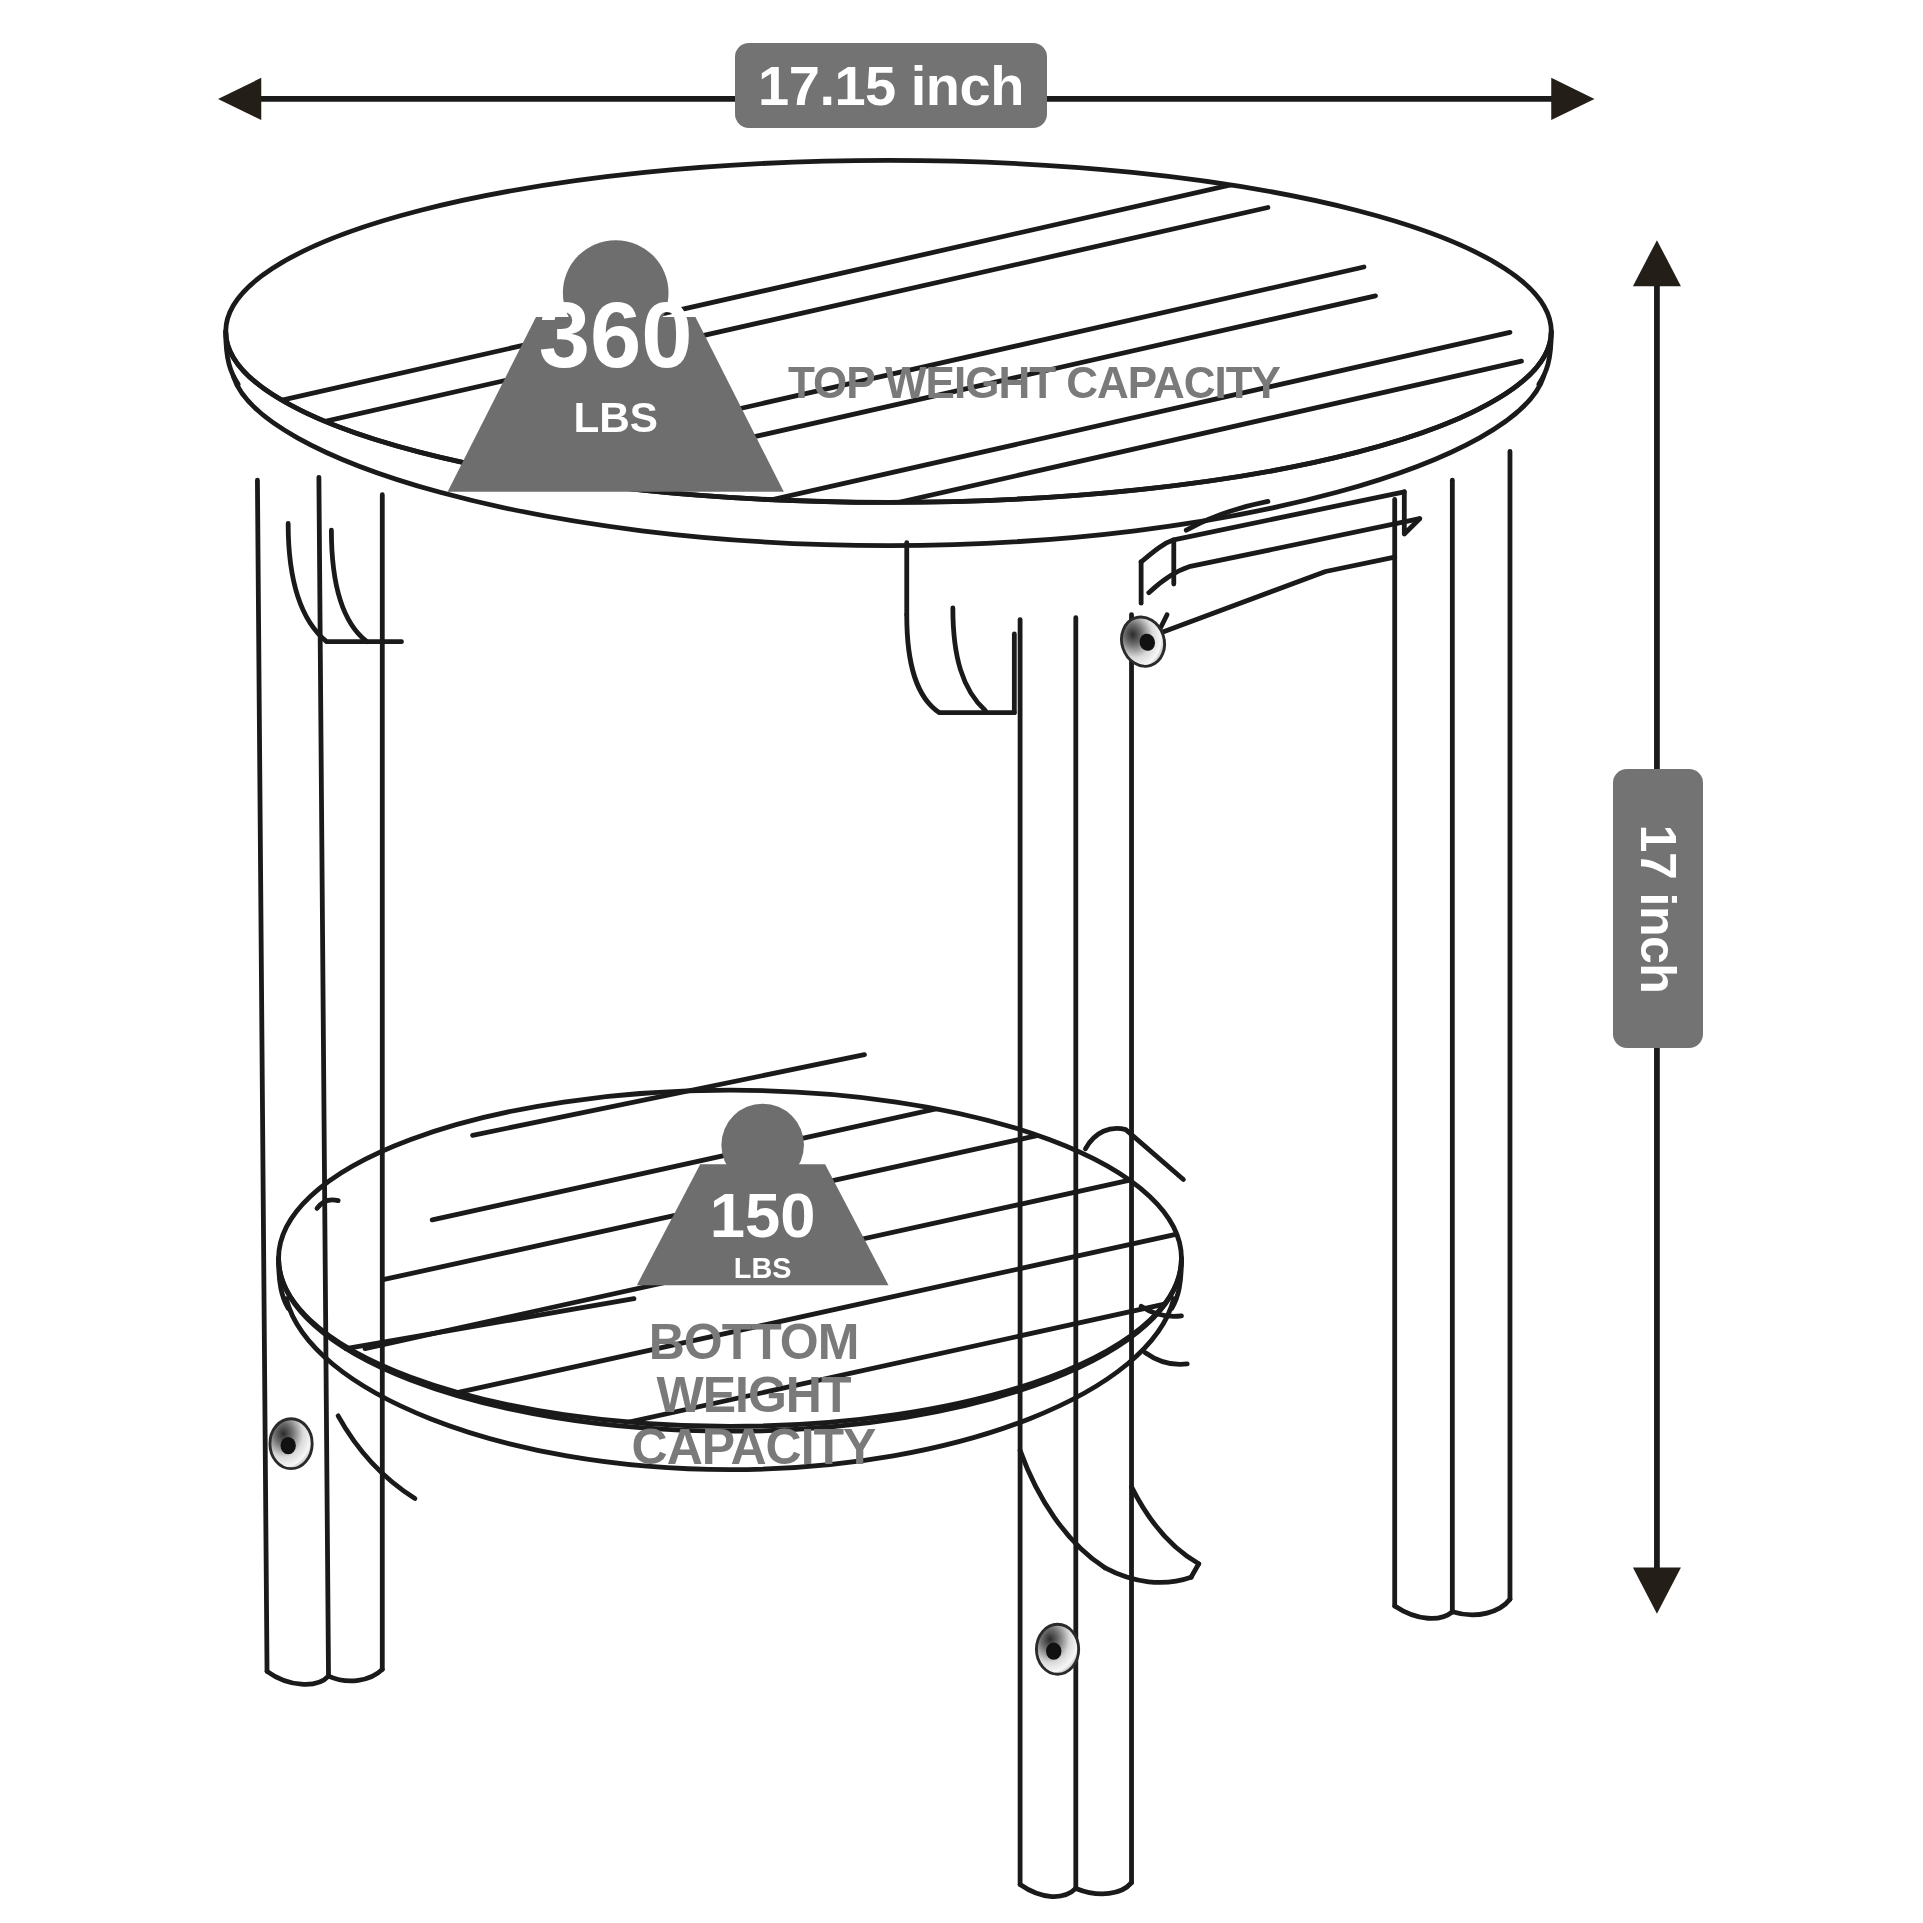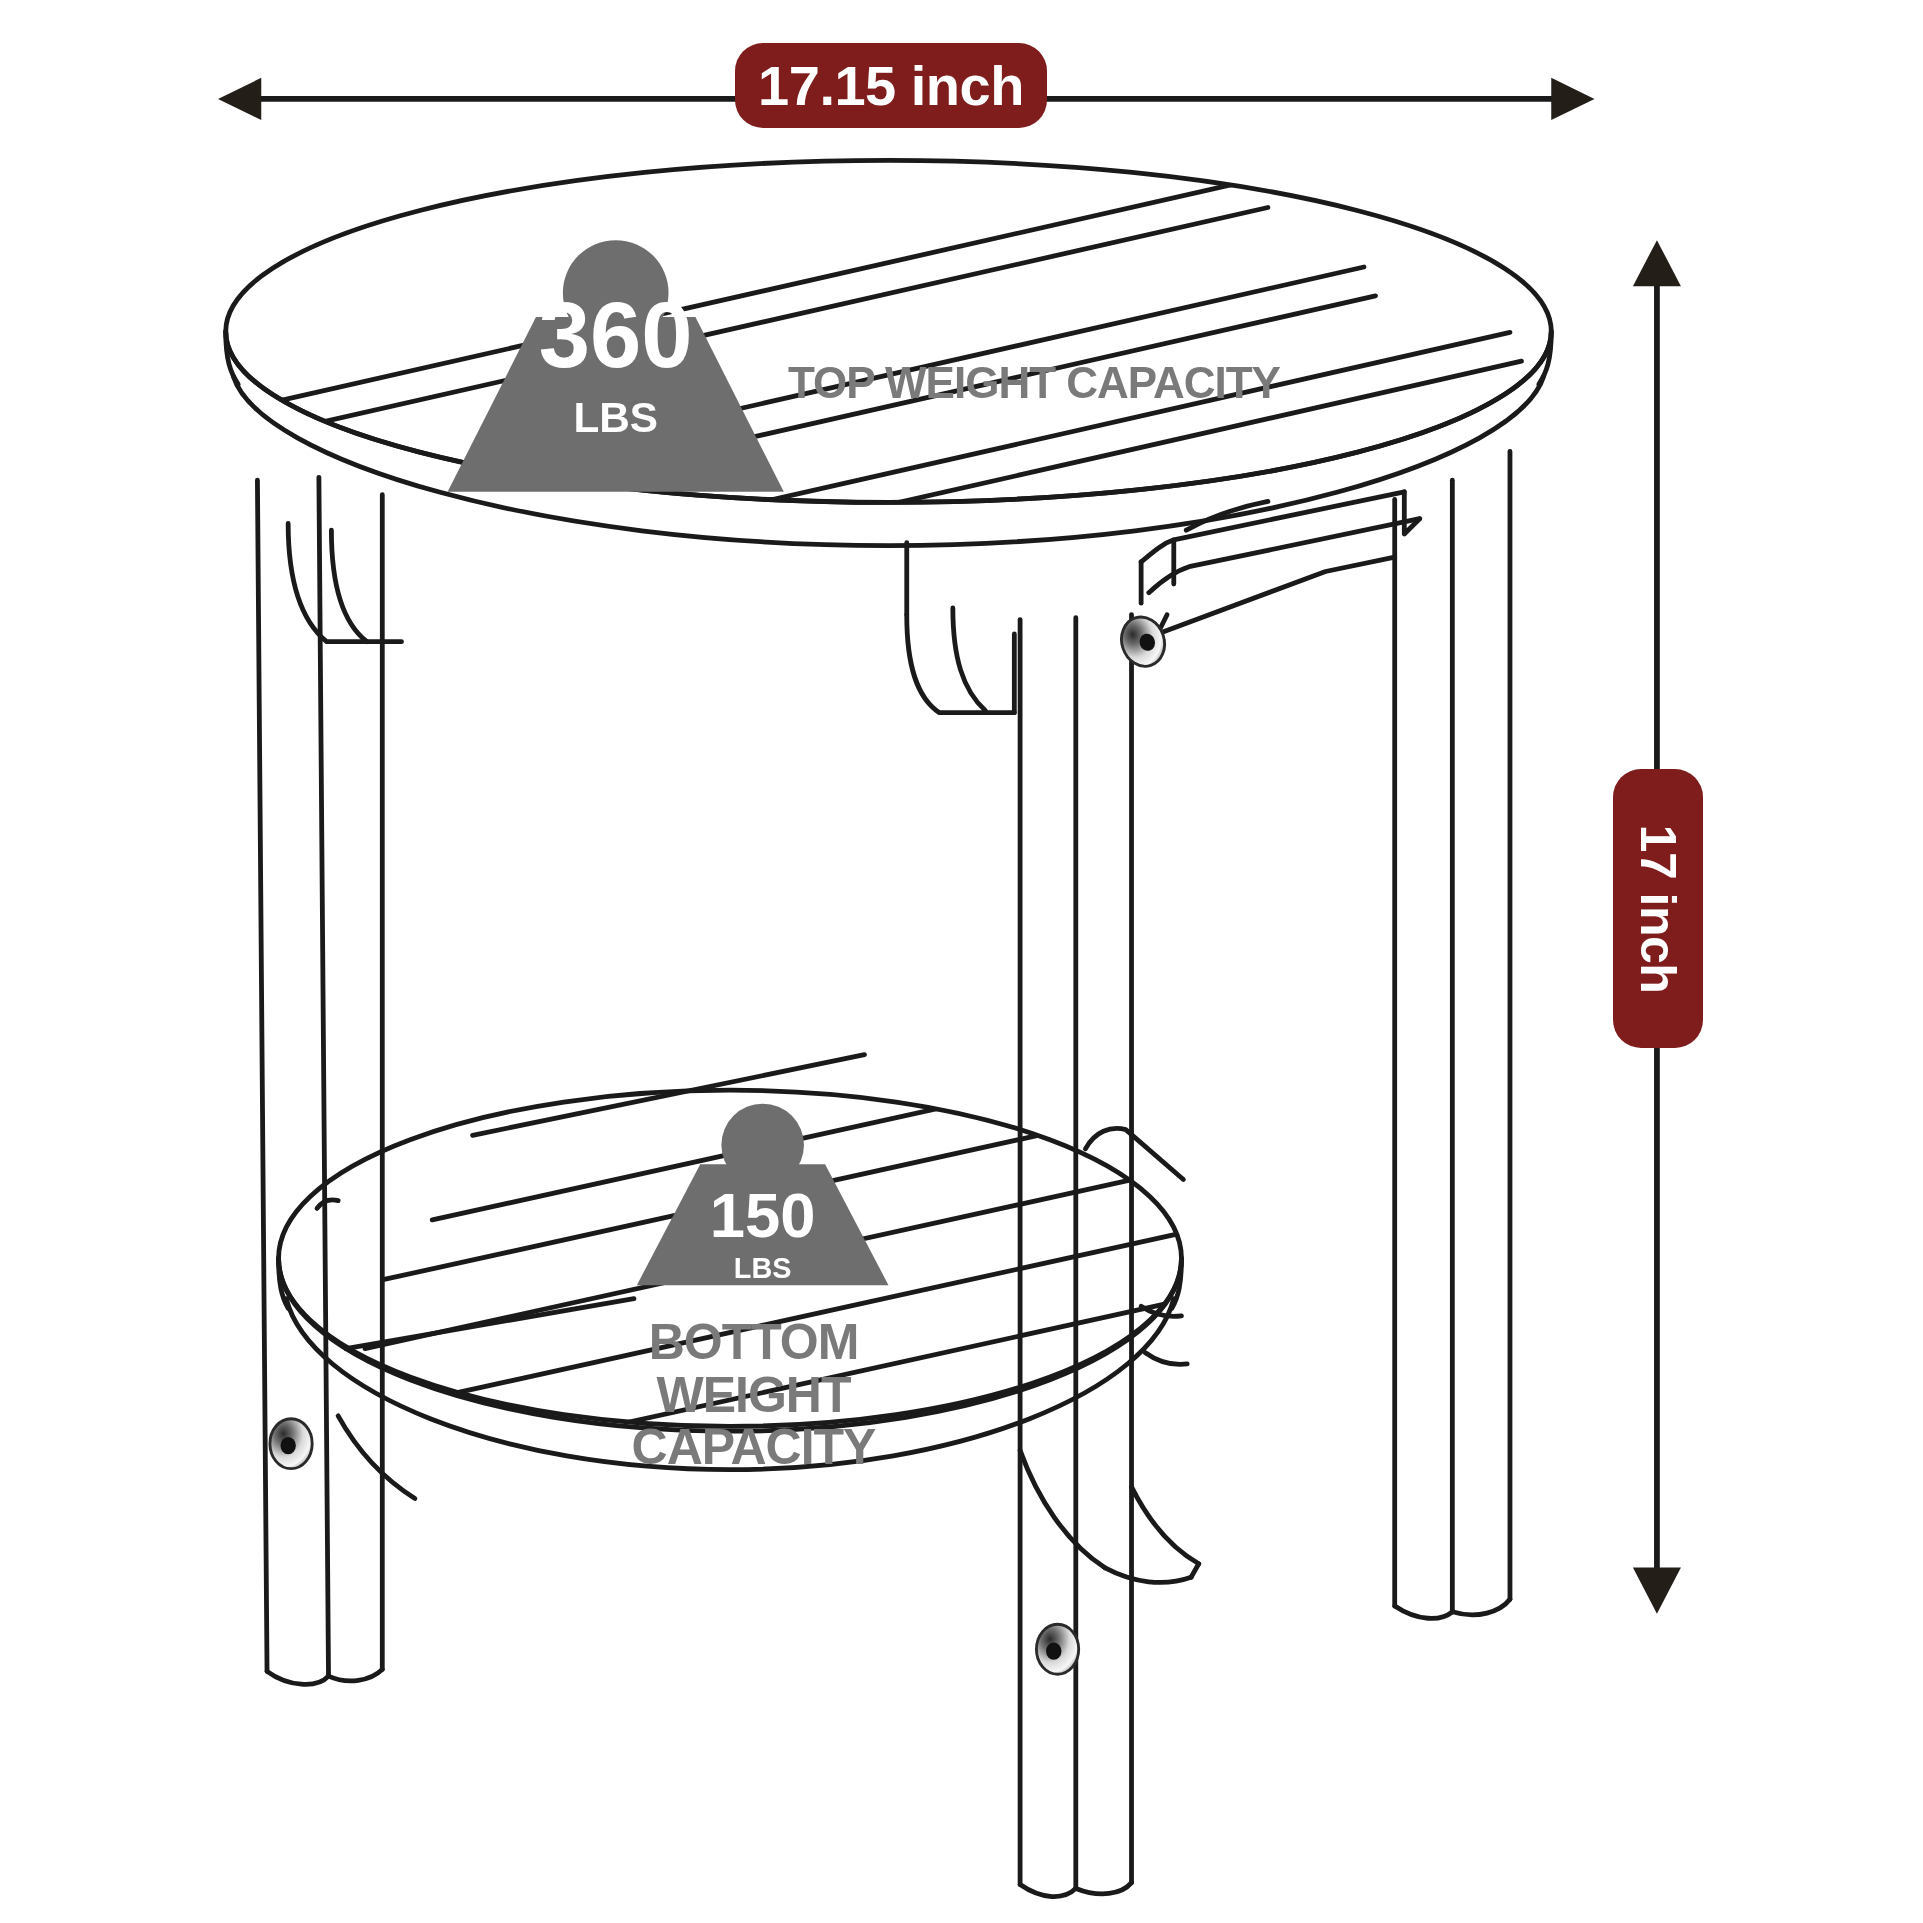--- a/index.html
+++ b/index.html
@@ -9,9 +9,9 @@
 
   .dim-label{
     position:absolute;
-    background:#7f1d1d;
+    background:#737373;
     color:#ffffff;
-    border-radius:28px;
+    border-radius:14px;
     font-family:"Liberation Sans",sans-serif;
     font-weight:bold;
     letter-spacing:-0.5px;

